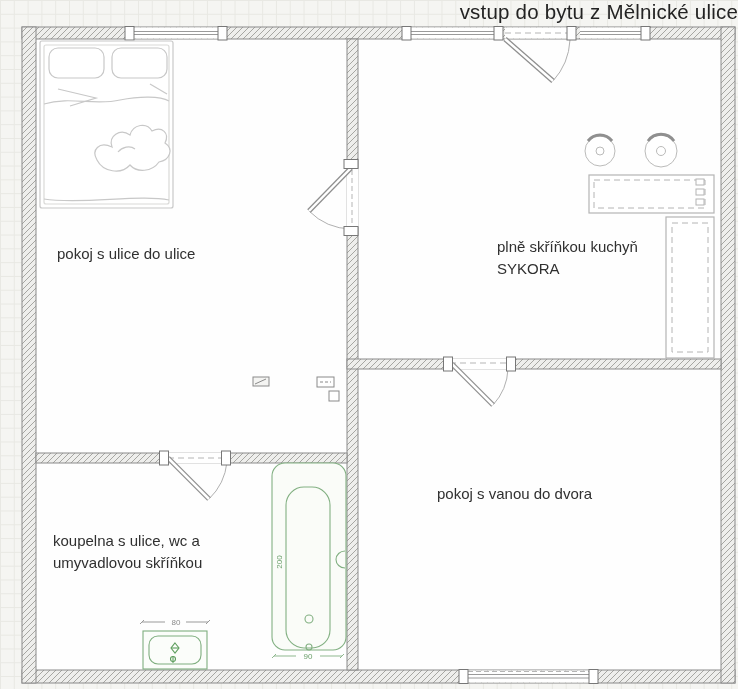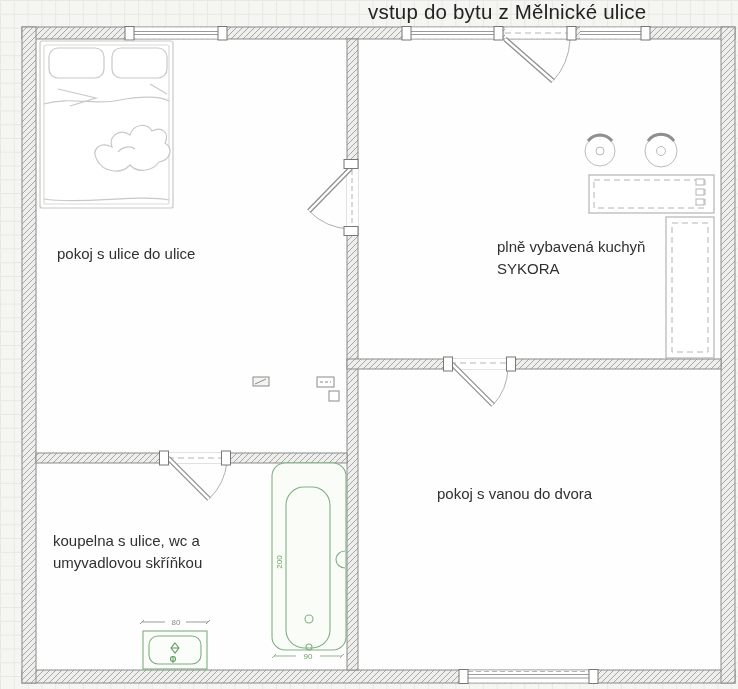--- a/index.html
+++ b/index.html
@@ -16,7 +16,7 @@
   .plan-svg{position:absolute;left:0;top:0;}
   .plan-title{
     position:absolute;left:368px;top:0px;width:370px;height:26px;
-    font-size:20.5px;font-weight:500;letter-spacing:.2px;text-align:left;
+    font-size:20.5px;font-weight:500;letter-spacing:.2px;text-align:right;
     color:#232323;white-space:nowrap;
   }
   .room-label{

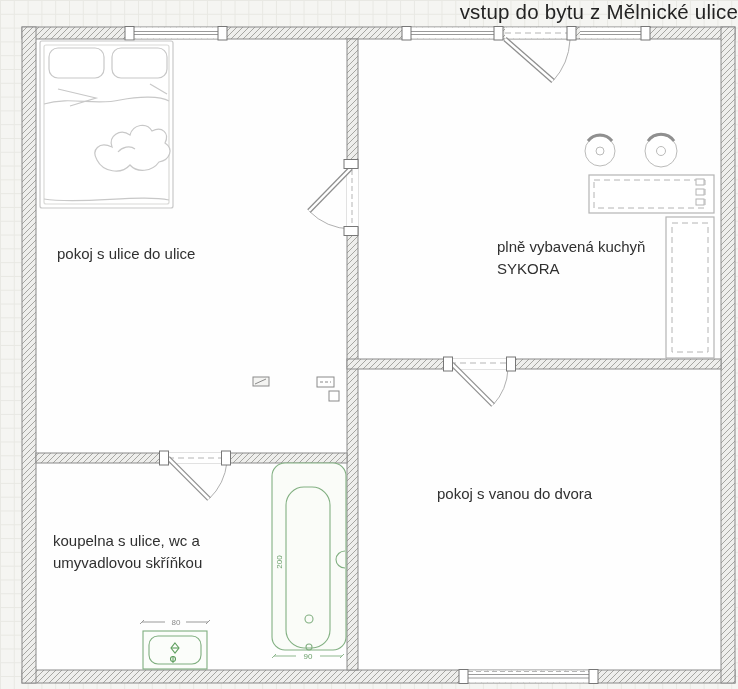--- a/index.html
+++ b/index.html
@@ -204,7 +204,7 @@
 
   <div class="room-label lbl-street">pokoj s ulice do ulice</div>
   <div class="room-label lbl-kitchen">
-    <div>plně vybavená kuchyň</div>
+    <div>plně skříňkou kuchyň</div>
     <div>SYKORA</div>
   </div>
   <div class="room-label lbl-yard">pokoj s vanou do dvora</div>

